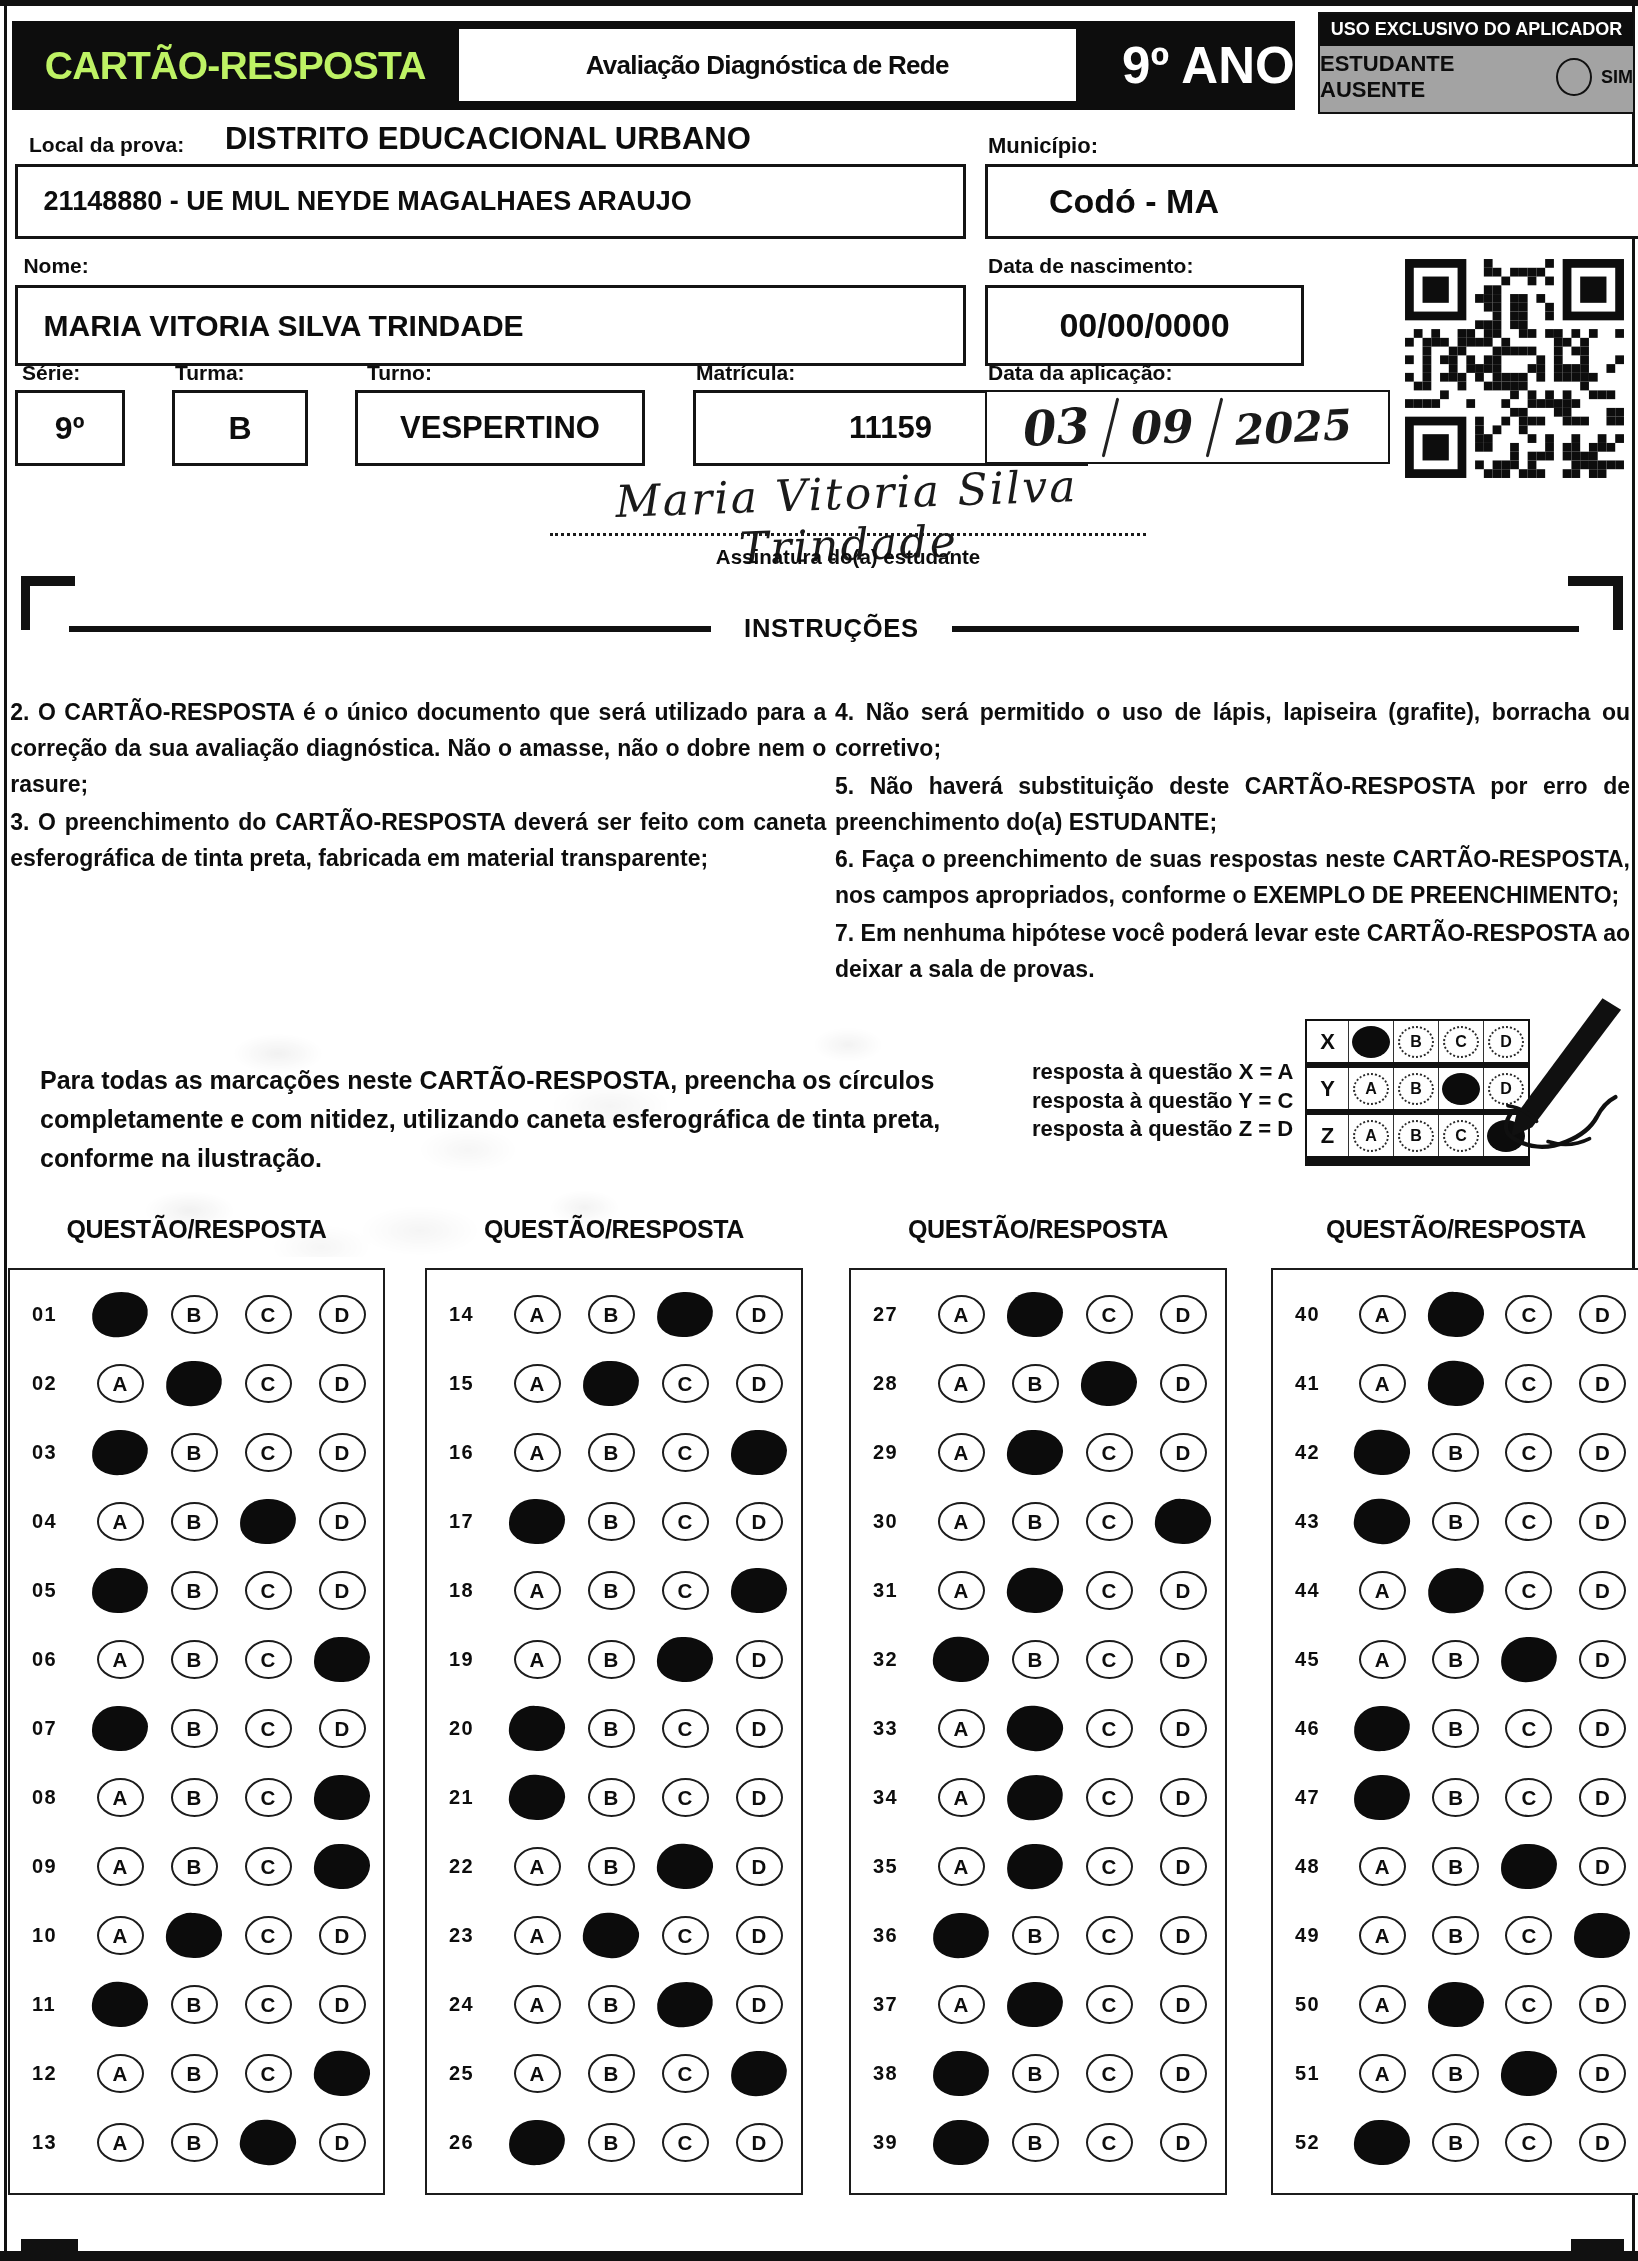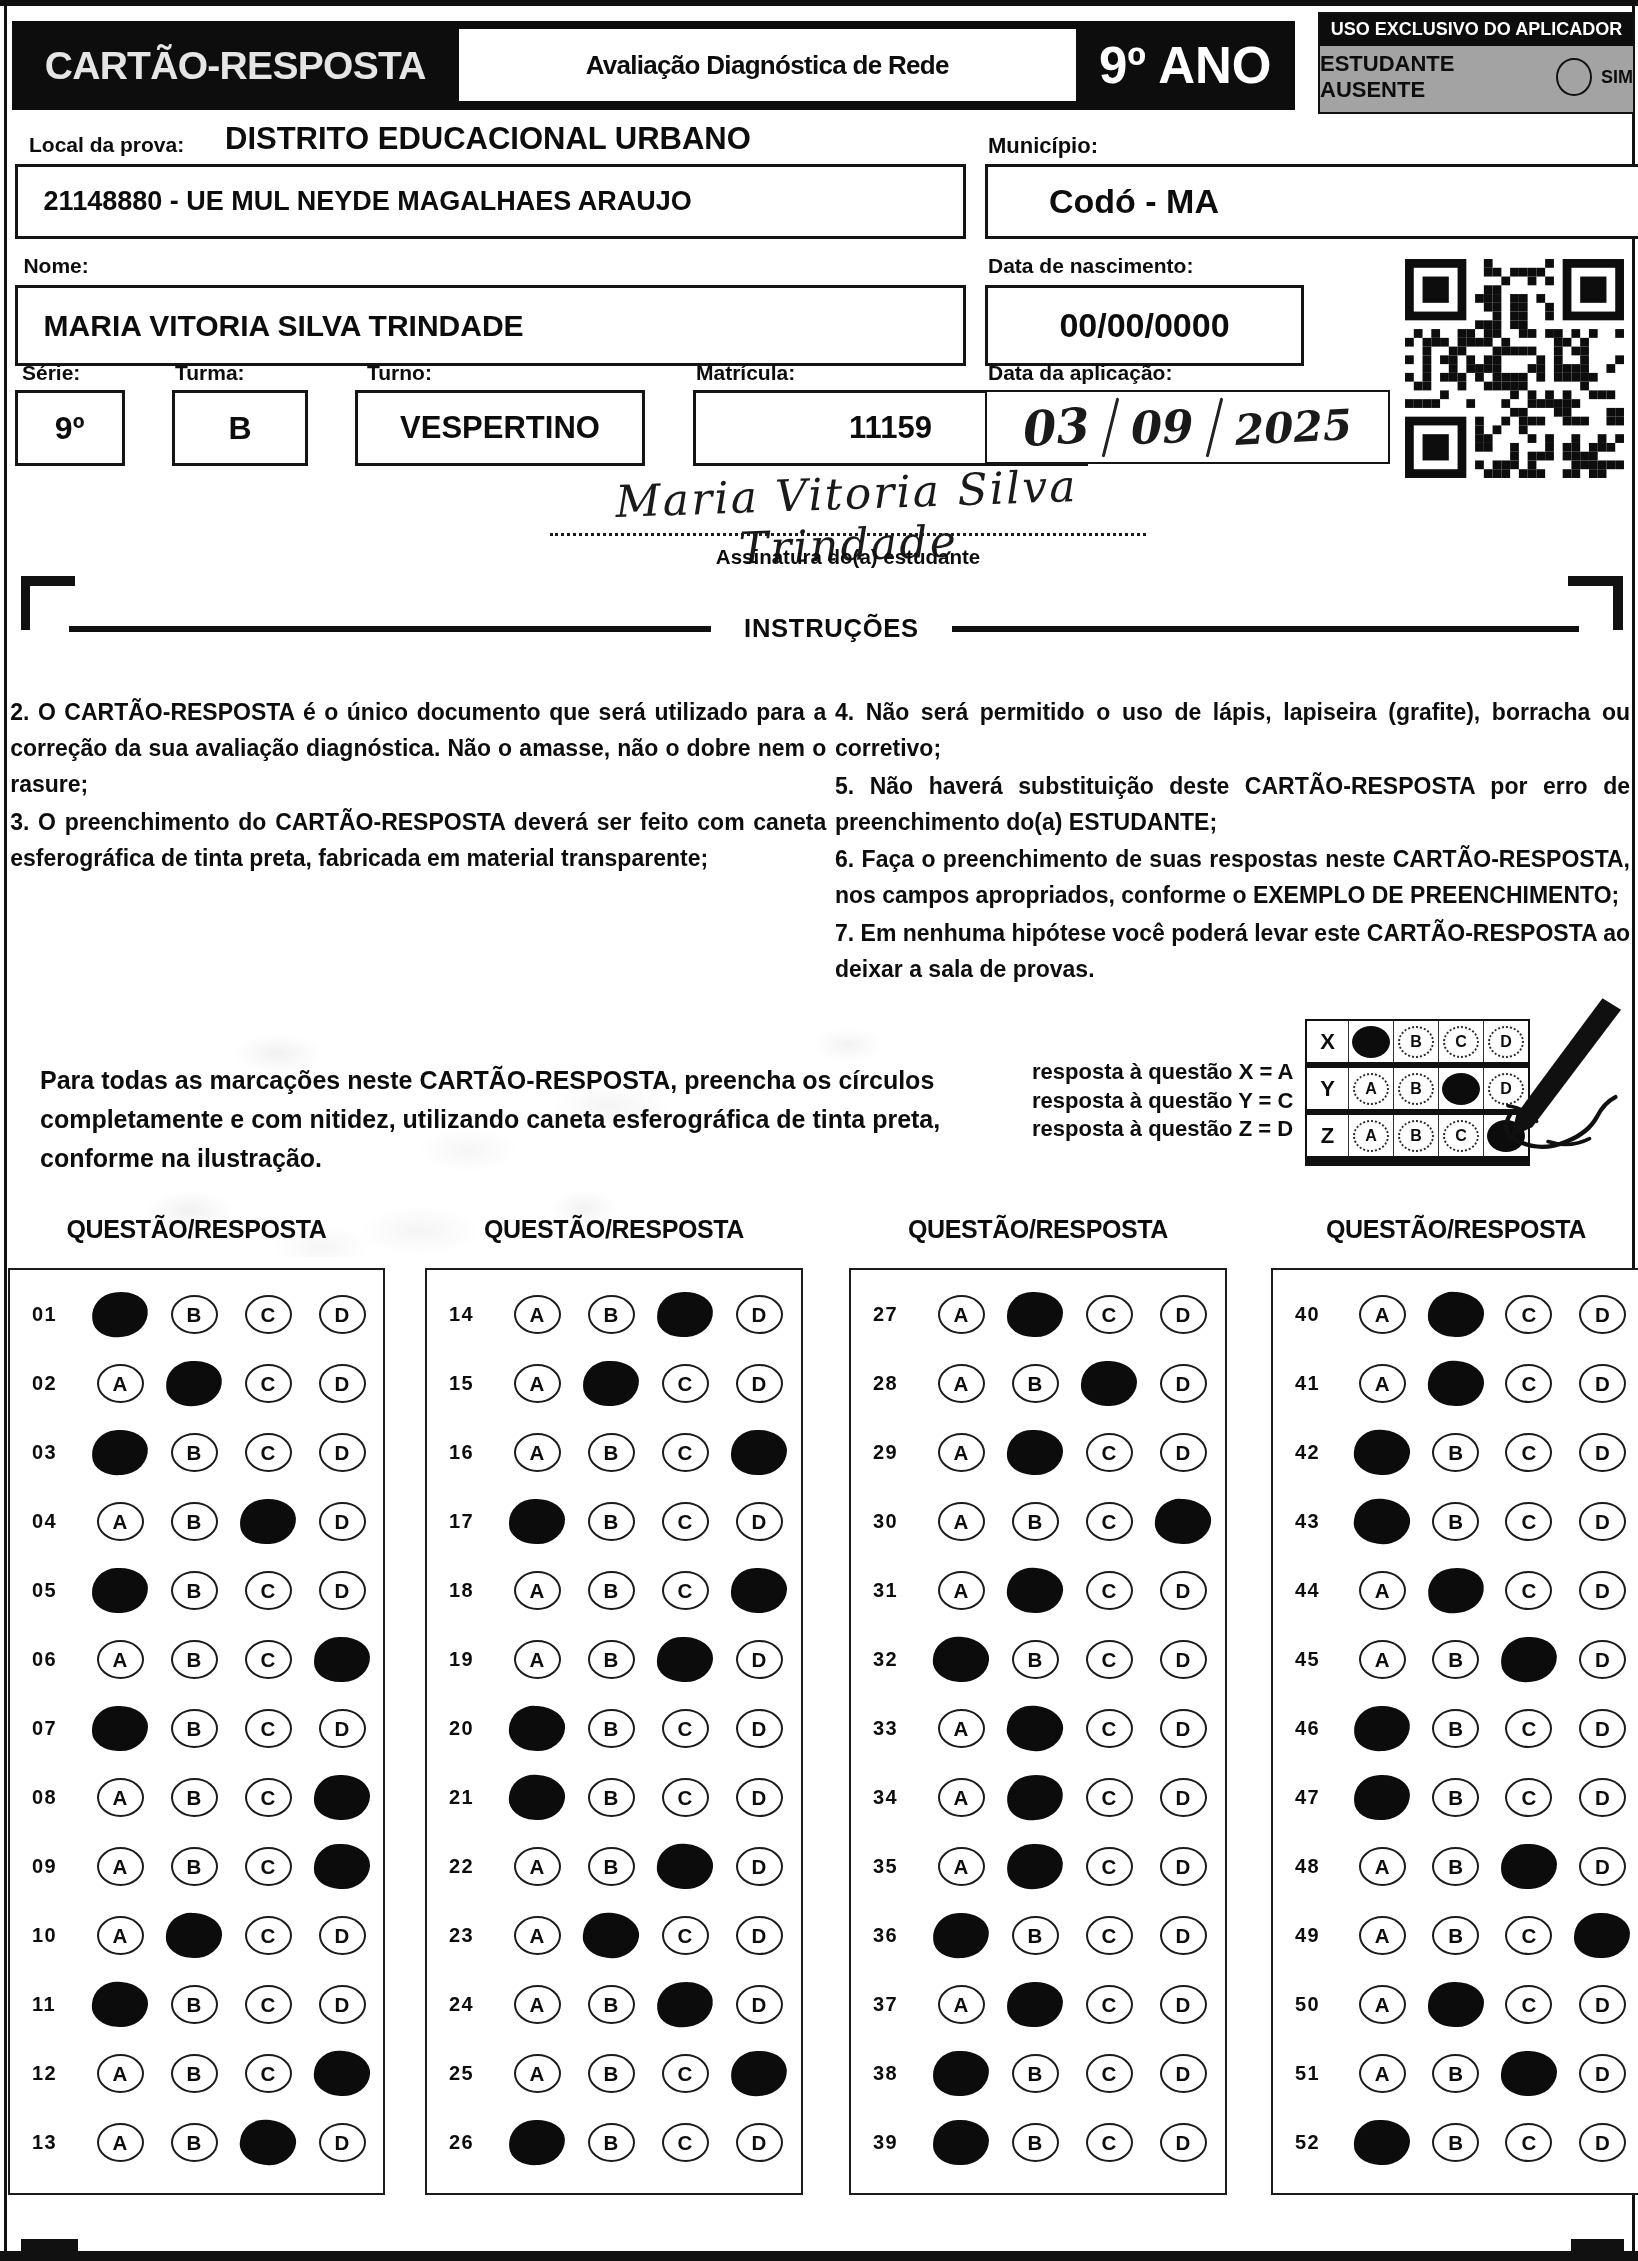--- a/index.html
+++ b/index.html
@@ -11,7 +11,7 @@
   
   .hdr-black{left:11.7px;top:20.5px;width:1283px;height:89px;background:#0d0d0d;}
   .hdr-title{position:absolute;left:0;top:0;width:447px;height:89px;line-height:89px;
-             text-align:center;color:#e5e5e5;font-size:39px;font-weight:bold;letter-spacing:-0.7px;}
+             text-align:center;color:#bef264;font-size:39px;font-weight:bold;letter-spacing:-0.7px;}
   .hdr-white{position:absolute;left:447px;top:8.8px;width:617px;height:72px;background:#fff;
              display:flex;align-items:center;justify-content:center;}
   .hdr-sub{font-size:26px;font-weight:bold;letter-spacing:-0.7px;}

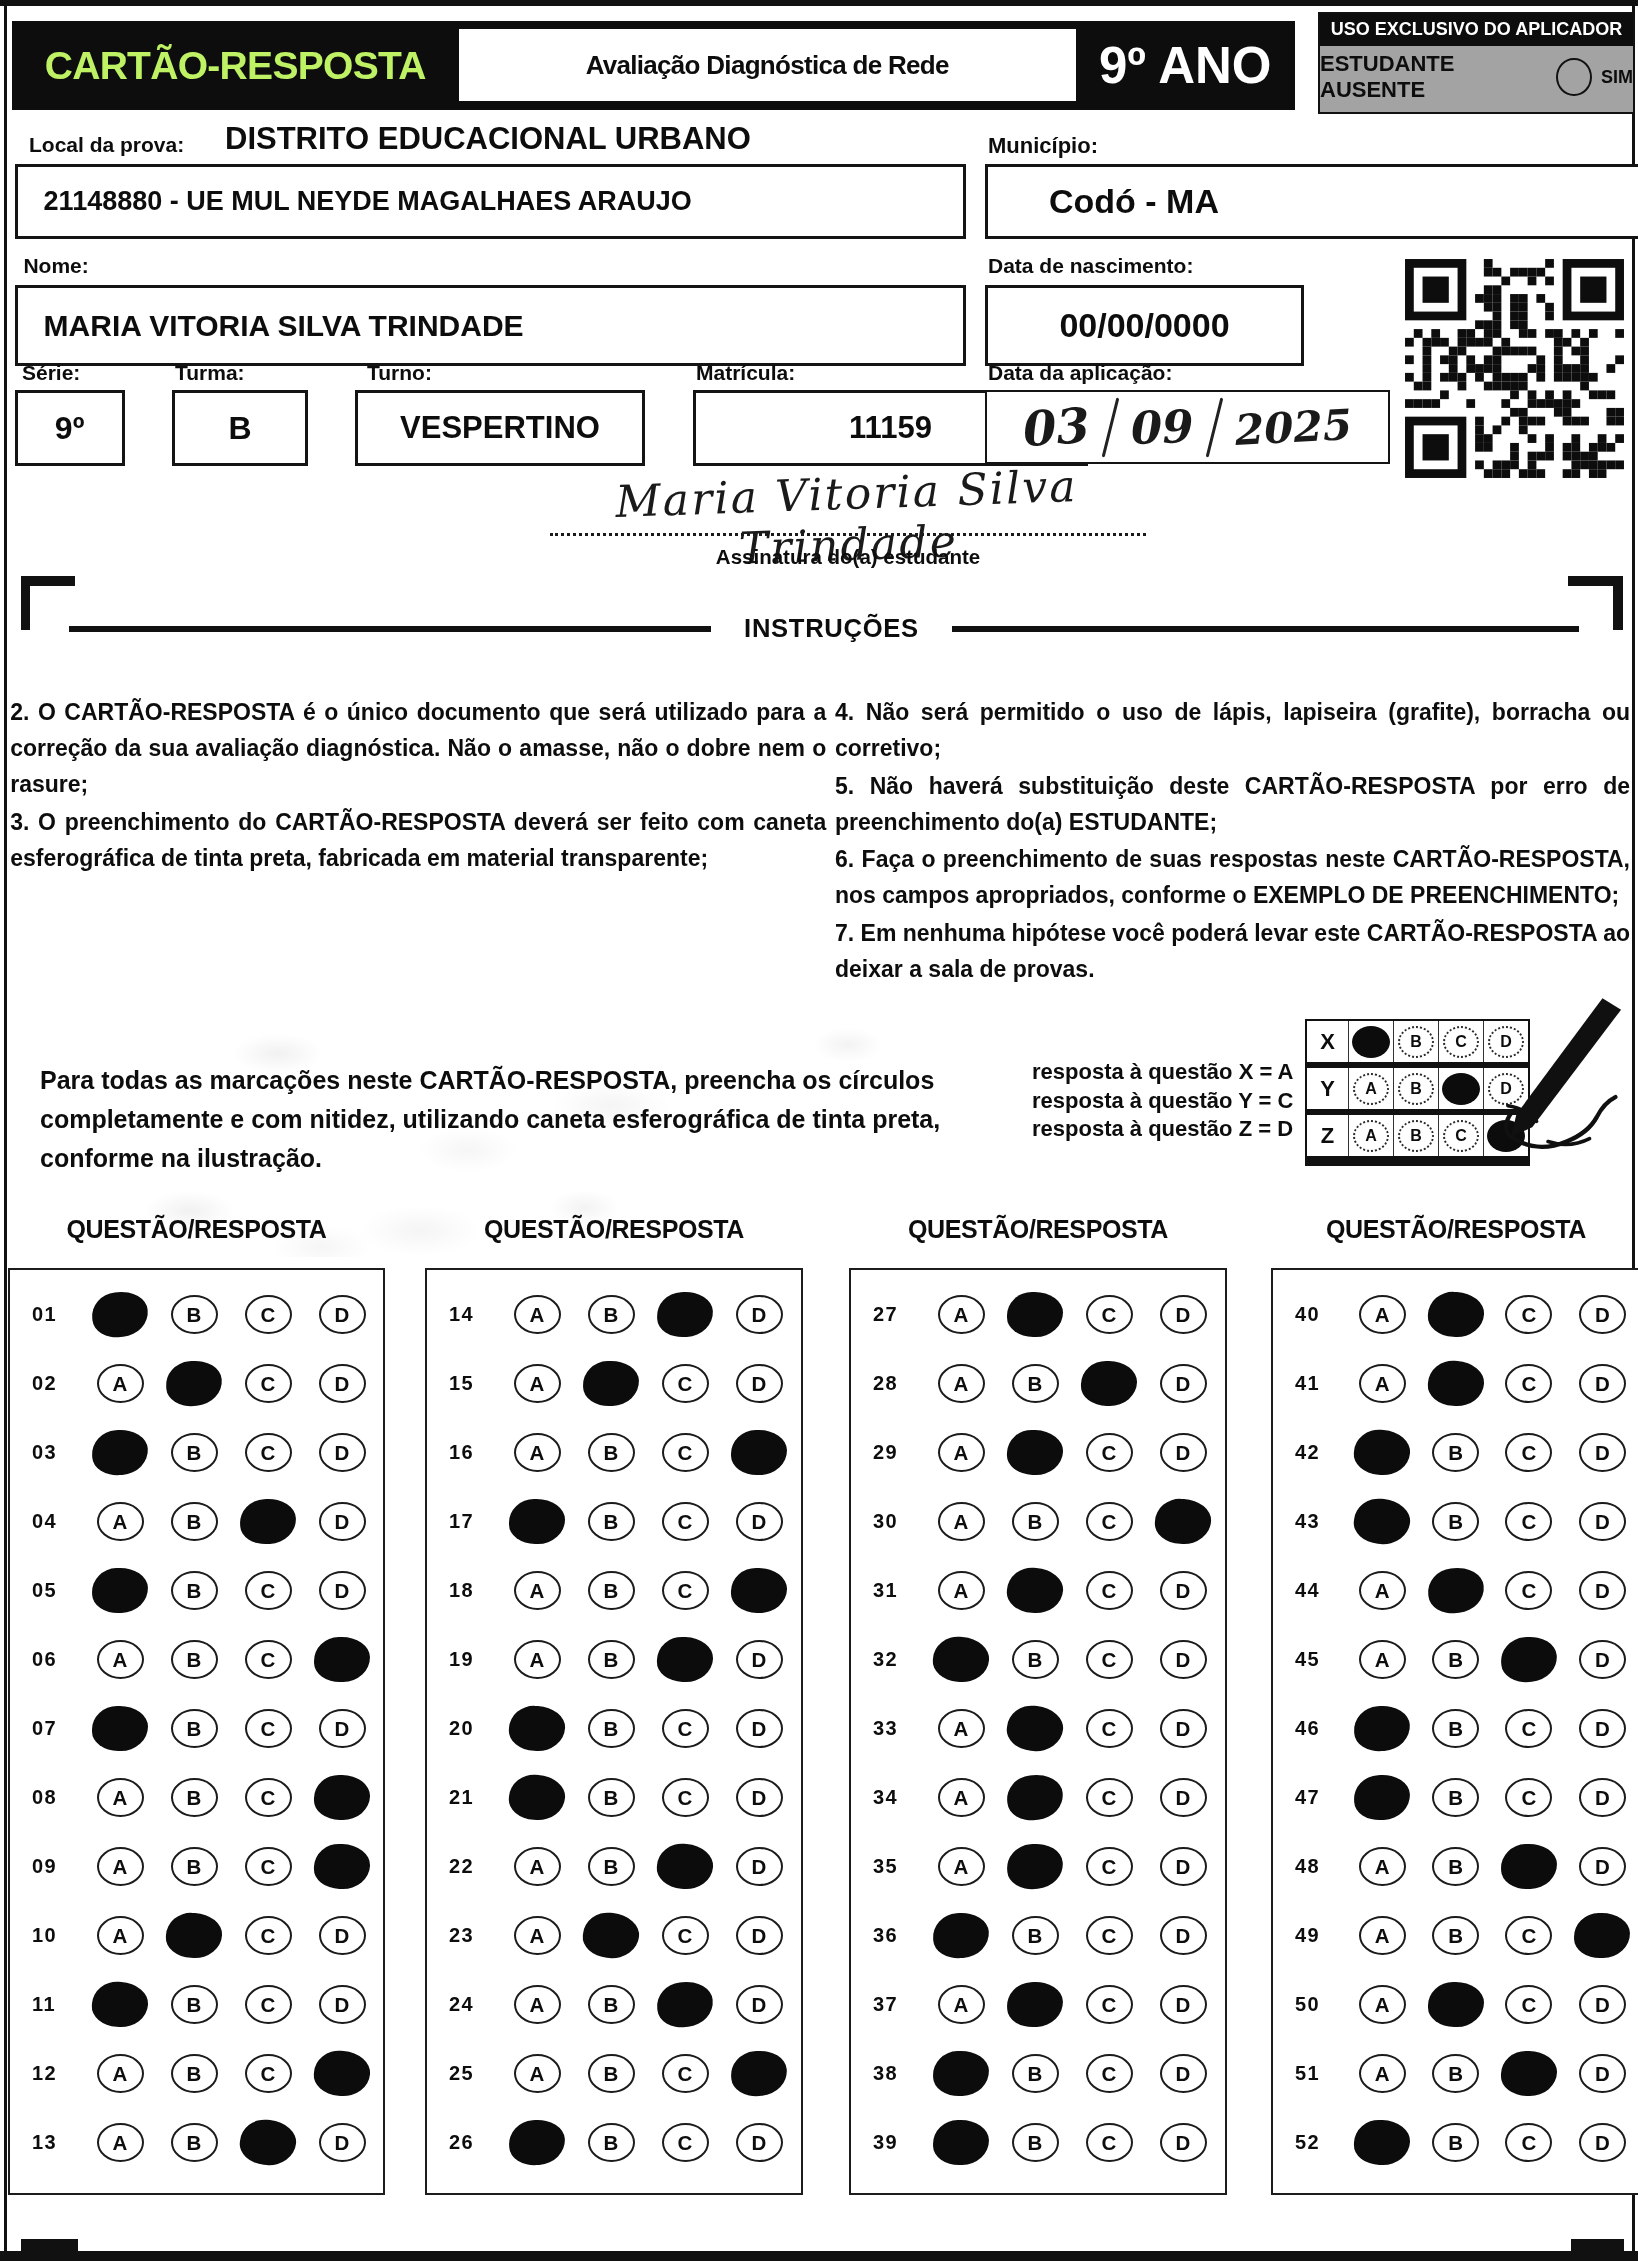--- a/index.html
+++ b/index.html
@@ -16,7 +16,7 @@
              display:flex;align-items:center;justify-content:center;}
   .hdr-sub{font-size:26px;font-weight:bold;letter-spacing:-0.7px;}
   .hdr-grade{position:absolute;left:1064px;top:0;width:219px;height:89px;line-height:89px;
-             text-align:center;color:#fff;font-size:51px;font-weight:bold;}
+             text-align:right;color:#fff;font-size:51px;font-weight:bold;}
   .uso-panel{left:1318px;top:11.7px;width:313px;height:98px;border:2.9px solid #111;background:#a3a3a3;}
   .uso-top{height:32px;background:#0d0d0d;color:#fff;display:flex;align-items:center;
            justify-content:center;font-size:18px;font-weight:bold;}

